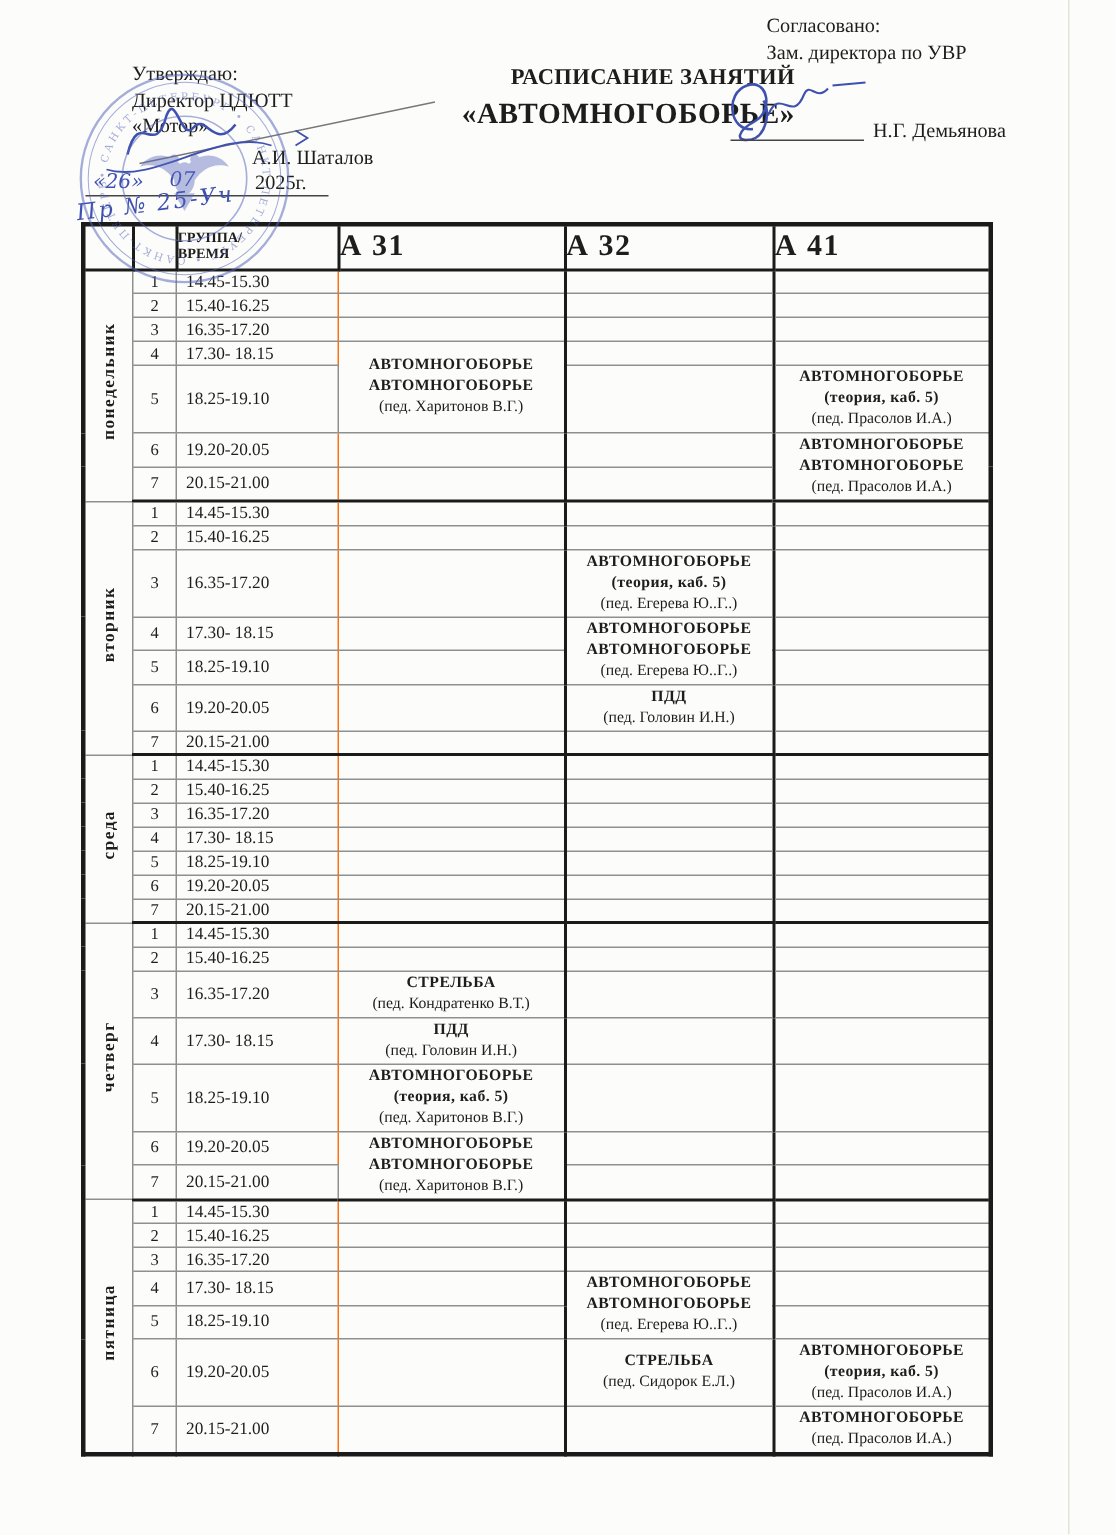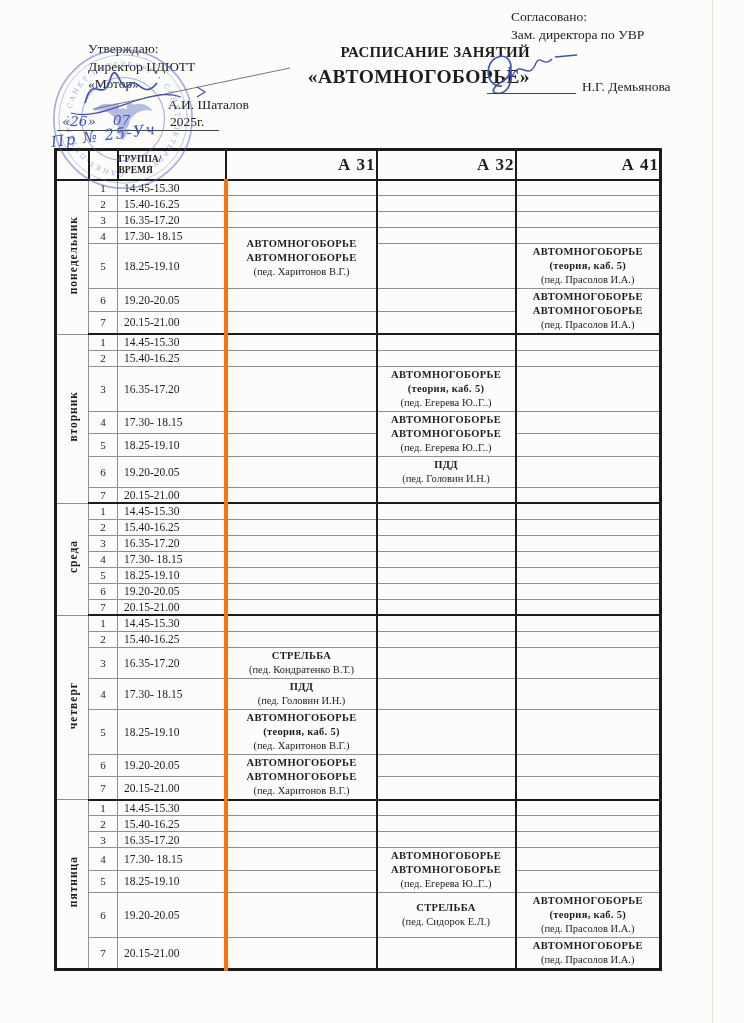--- a/index.html
+++ b/index.html
@@ -32,7 +32,7 @@
   .sched th,.sched td{border:1px solid #8f8f8f;padding:0;box-sizing:border-box;}
   .sched thead th{border:2px solid #1b1b1b;height:30px;background:#fcfcfa;}
   .h-corner{font-size:9.5px;line-height:11px;text-align:left;padding:2px 0 0 5px;font-weight:bold;}
-  .h-group{font-size:17px;font-weight:bold;letter-spacing:1px;text-align:right;}
+  .h-group{font-size:20px;font-weight:bold;letter-spacing:1px;text-align:left;}
   .day-cell{border-left:3px solid #1b1b1b;border-right:2px solid #1b1b1b;
     border-bottom:2.5px solid #1b1b1b;border-top:2.5px solid #1b1b1b;
     text-align:center;vertical-align:middle;background:#fcfcfa;}

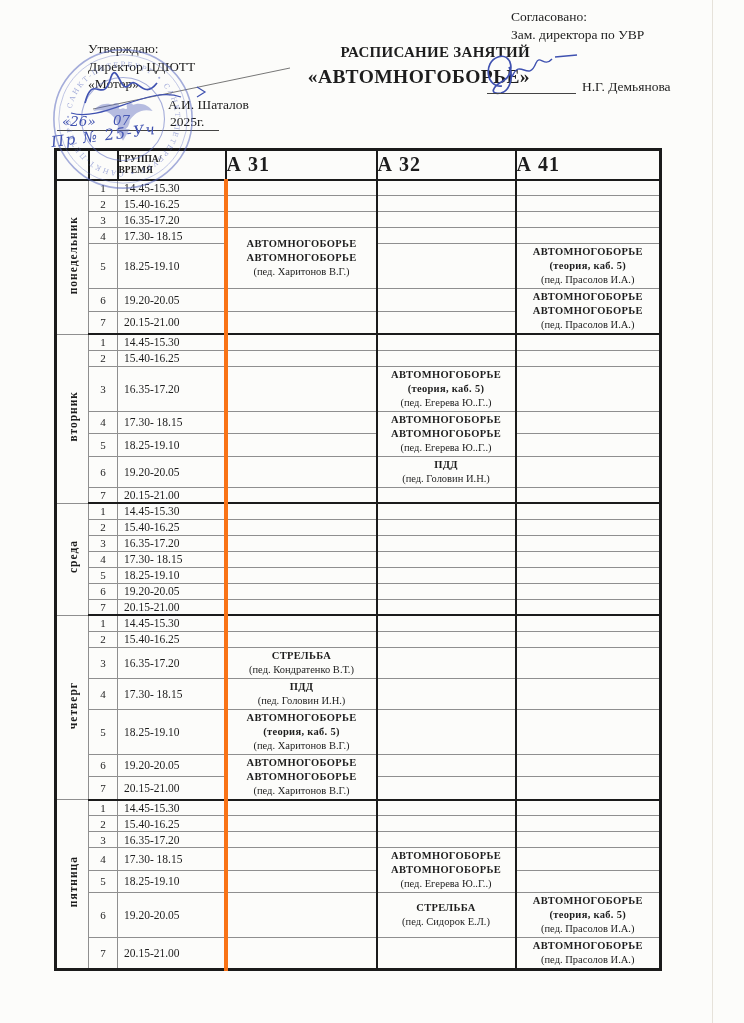--- a/index.html
+++ b/index.html
@@ -39,7 +39,7 @@
   .day-label{writing-mode:vertical-rl;transform:rotate(180deg);
     font-weight:bold;font-size:11.5px;letter-spacing:1px;display:inline-block;}
   td.num{font-size:11px;text-align:center;height:16px;}
-  td.time{font-size:11.5px;padding-left:6px;border-right:4px solid #f97316;height:16px;margin-top:13px;}
+  td.time{font-size:11.5px;padding-left:6px;border-right:1px solid #f97316;height:16px;margin-top:13px;}
   td.slot{border-right:2px solid #1b1b1b;text-align:center;vertical-align:middle;padding:1px 2px;height:16px;}
   td.b-end,.b-end{border-bottom:2.5px solid #1b1b1b !important;}
   .act{font-weight:bold;font-size:10.5px;line-height:14px;letter-spacing:.3px;}

